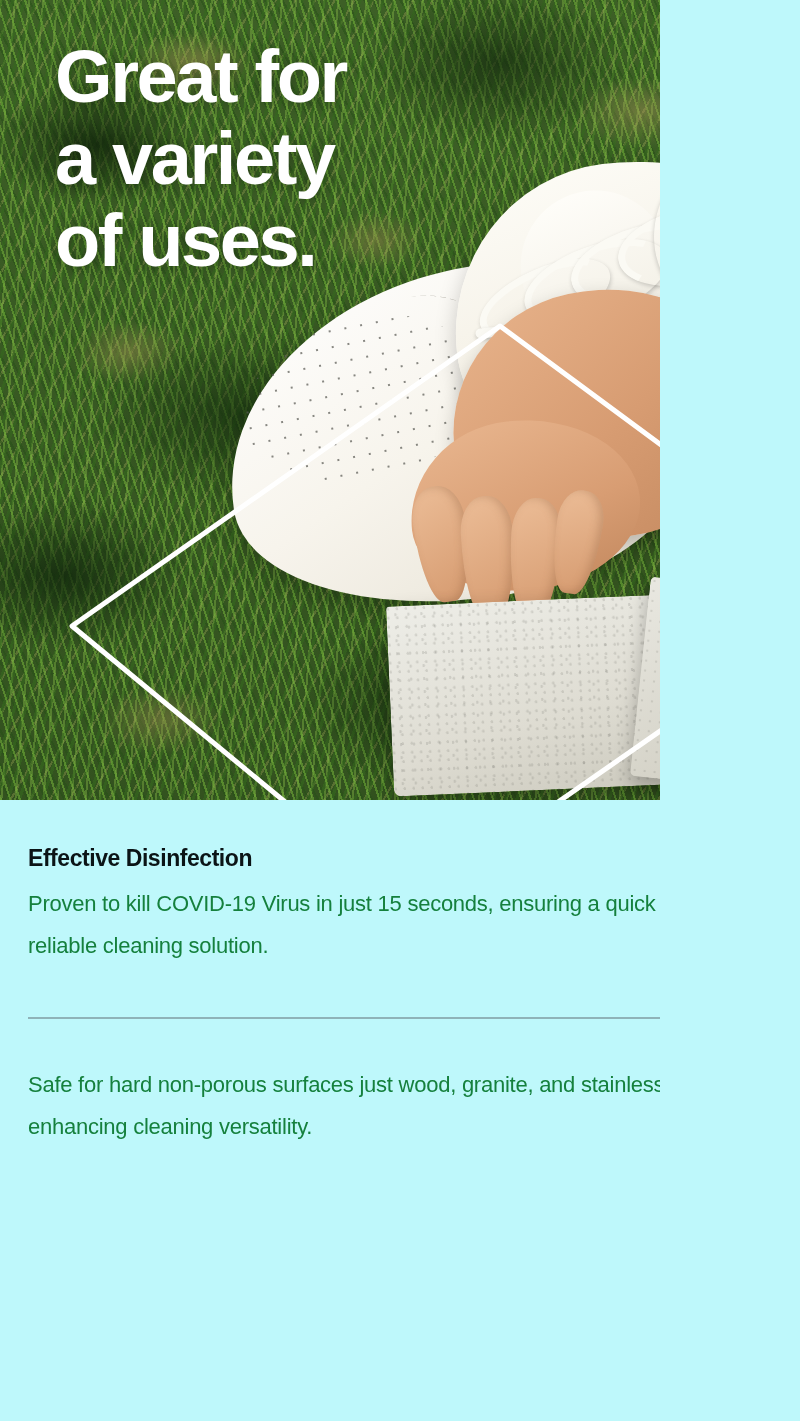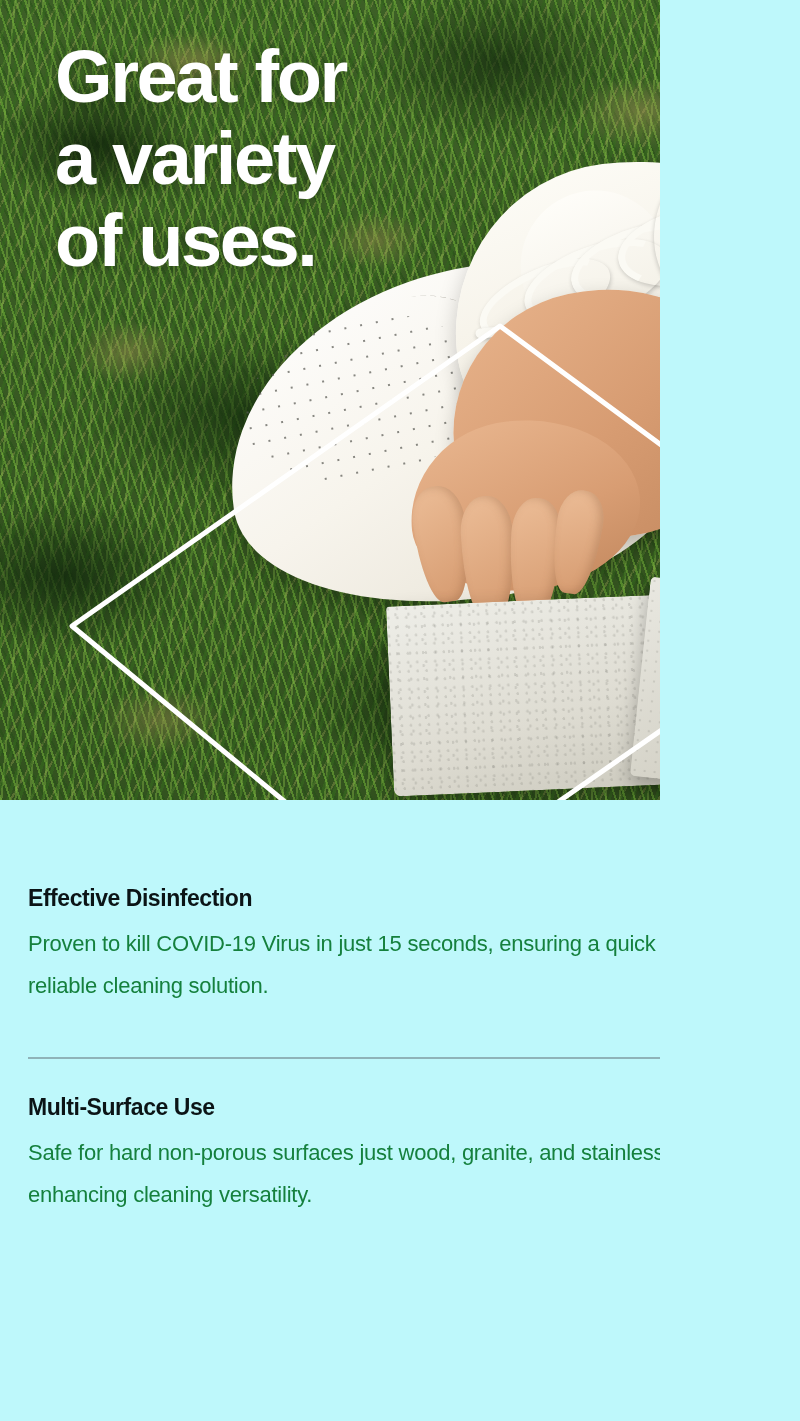--- a/index.html
+++ b/index.html
@@ -255,10 +255,10 @@
   
   .features {
     position:absolute;
-    left:0; top:832px;
+    left:0; top:800px;
     width:800px;
     background:#bef8fb;
-    padding:16px 28px;
+    padding:8px 28px;
   }
 
   .feature { padding:0; }

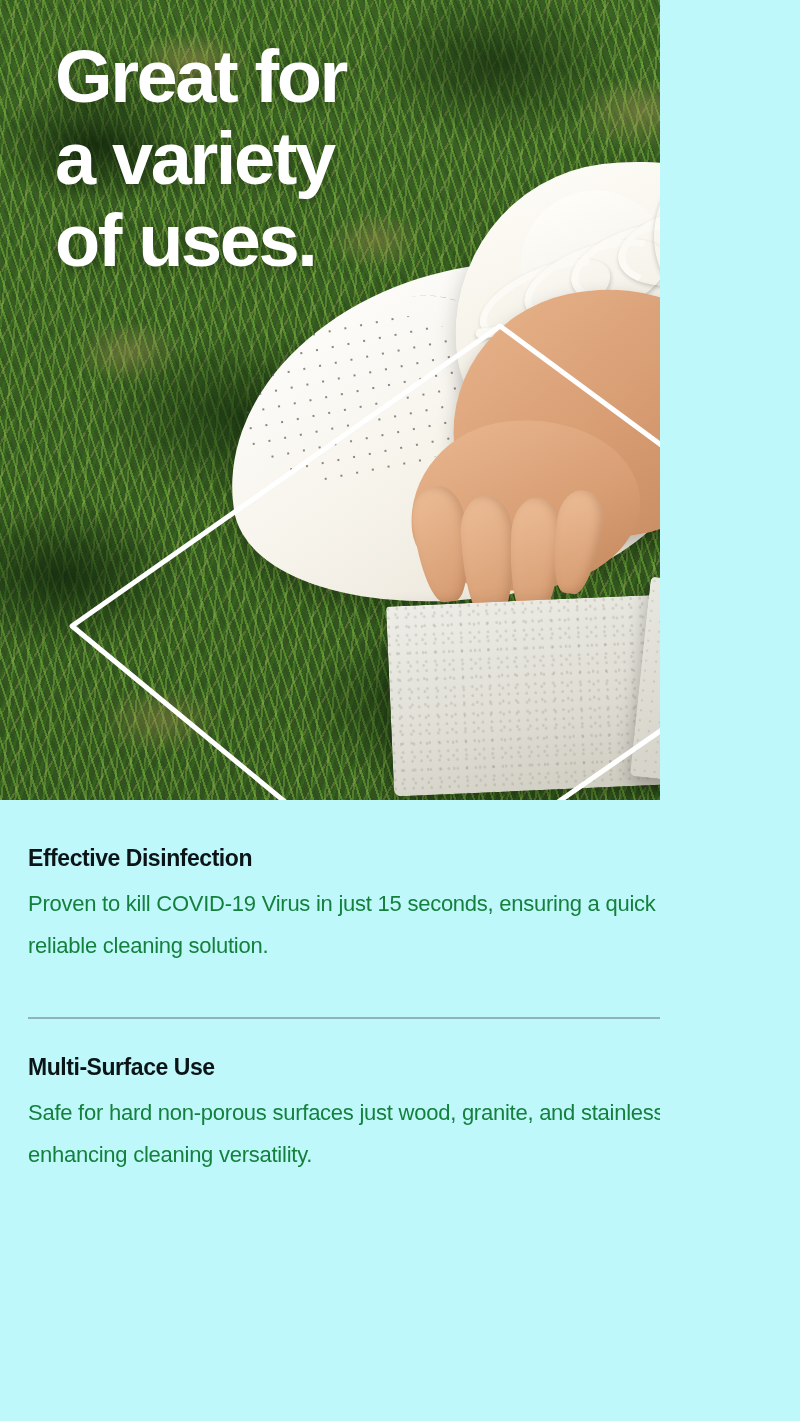--- a/index.html
+++ b/index.html
@@ -350,7 +350,6 @@
     <div class="divider"></div>
 
     <div class="feature f3-box">
-      <div class="feature-title">Multi-Surface Use</div>
       <div class="feature-desc">Safe for hard non-porous surfaces just wood, granite, and stainless steel, enhancing cleaning versatility.</div>
     </div>
 

